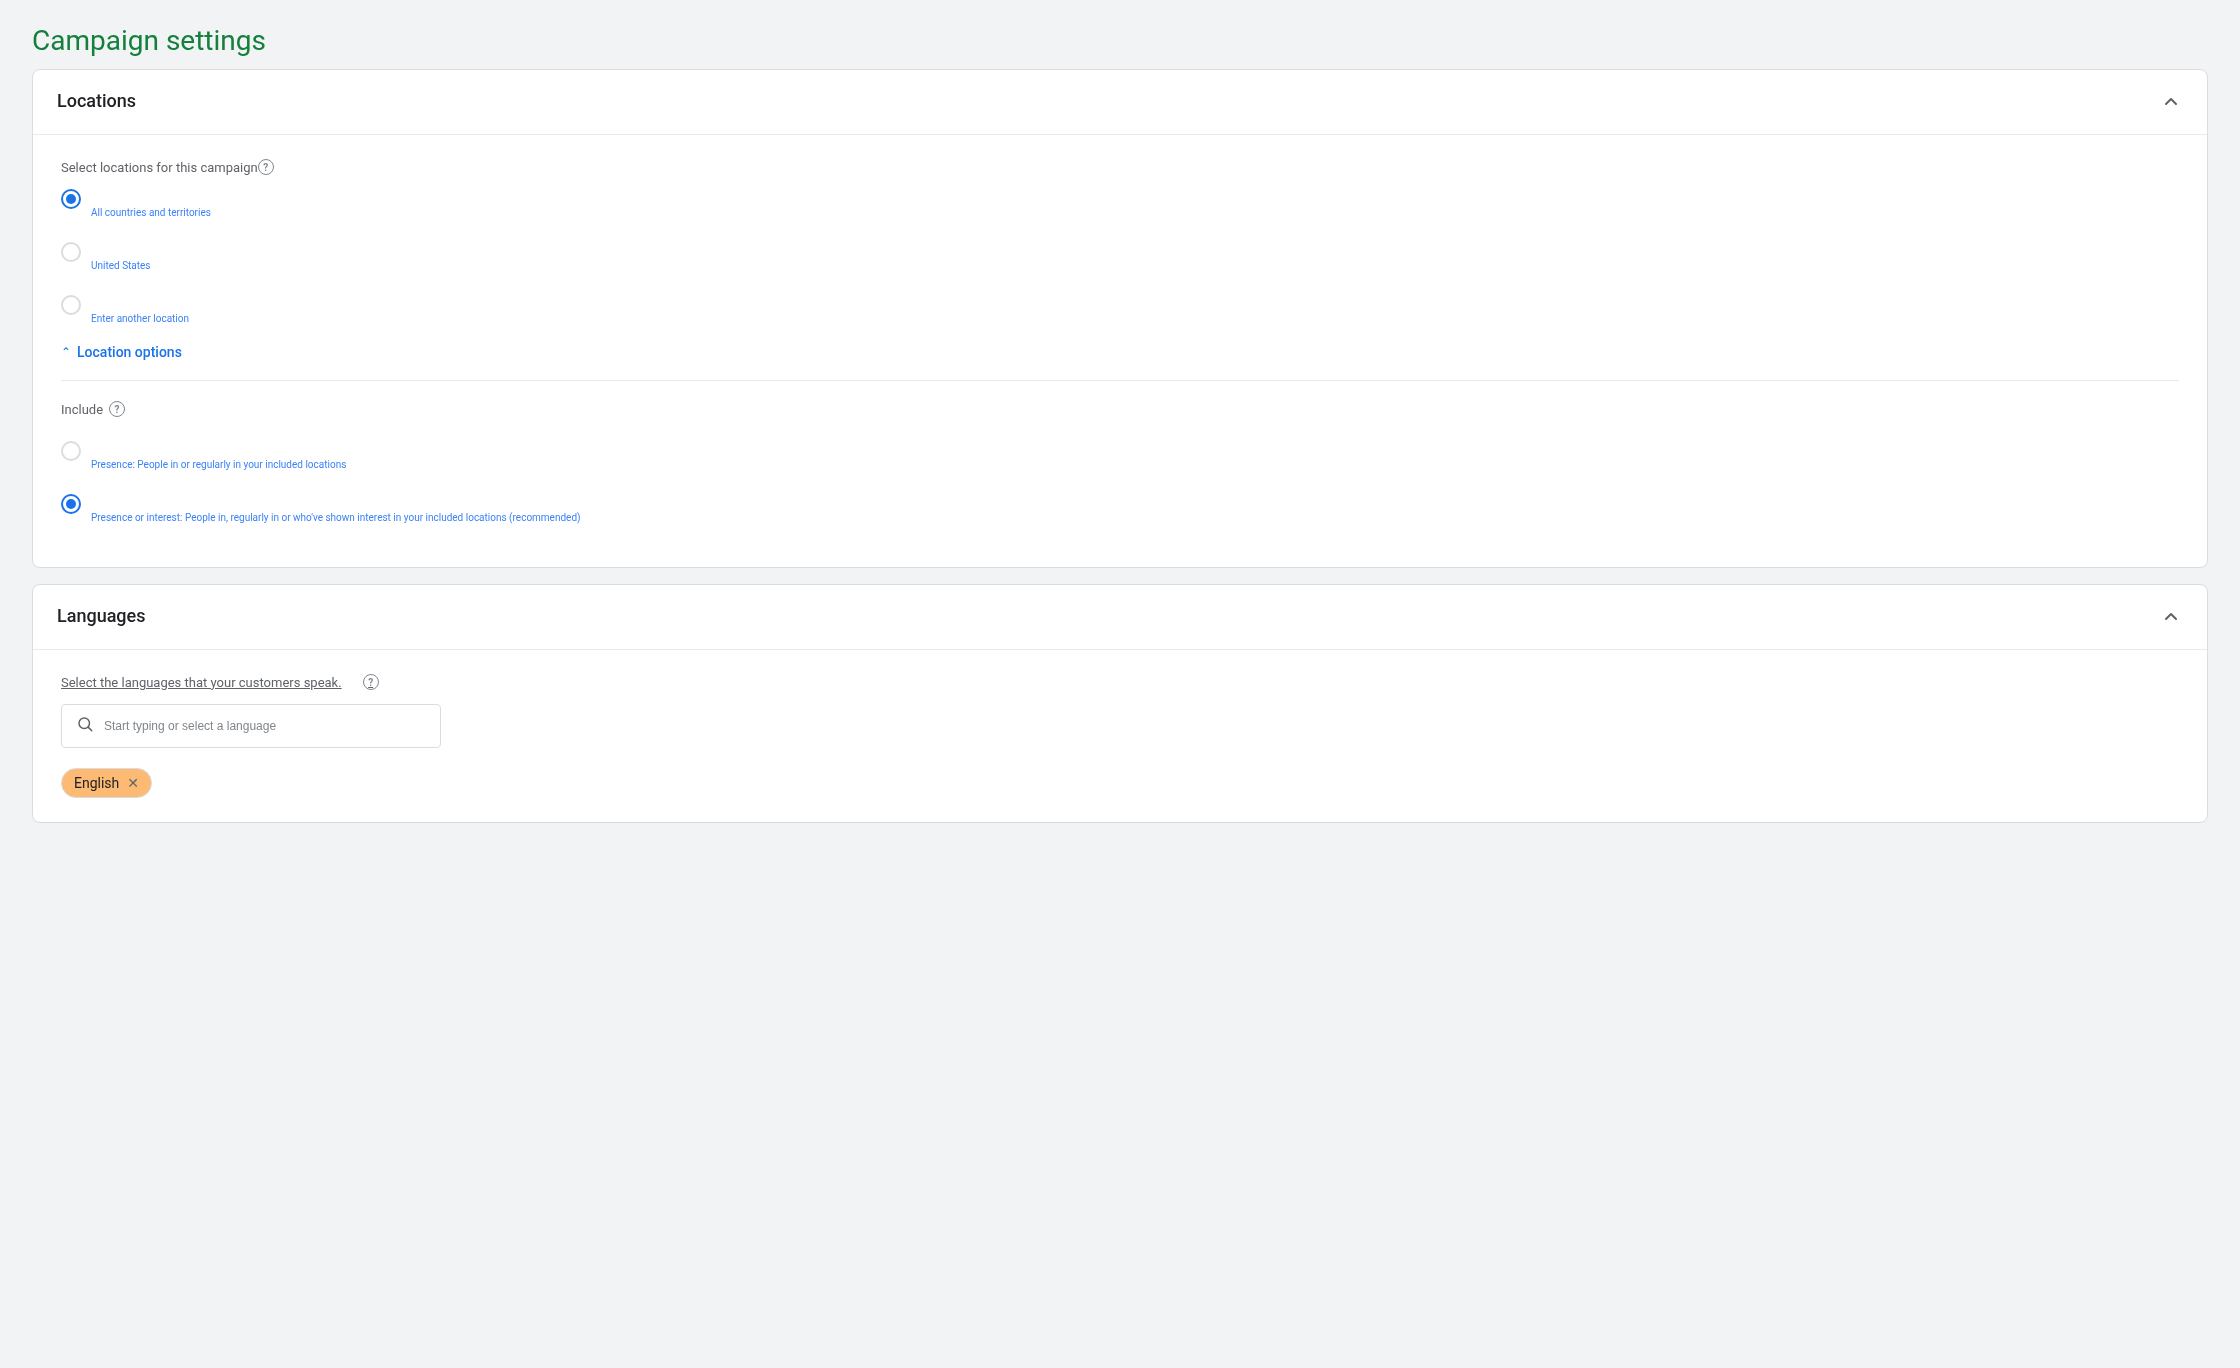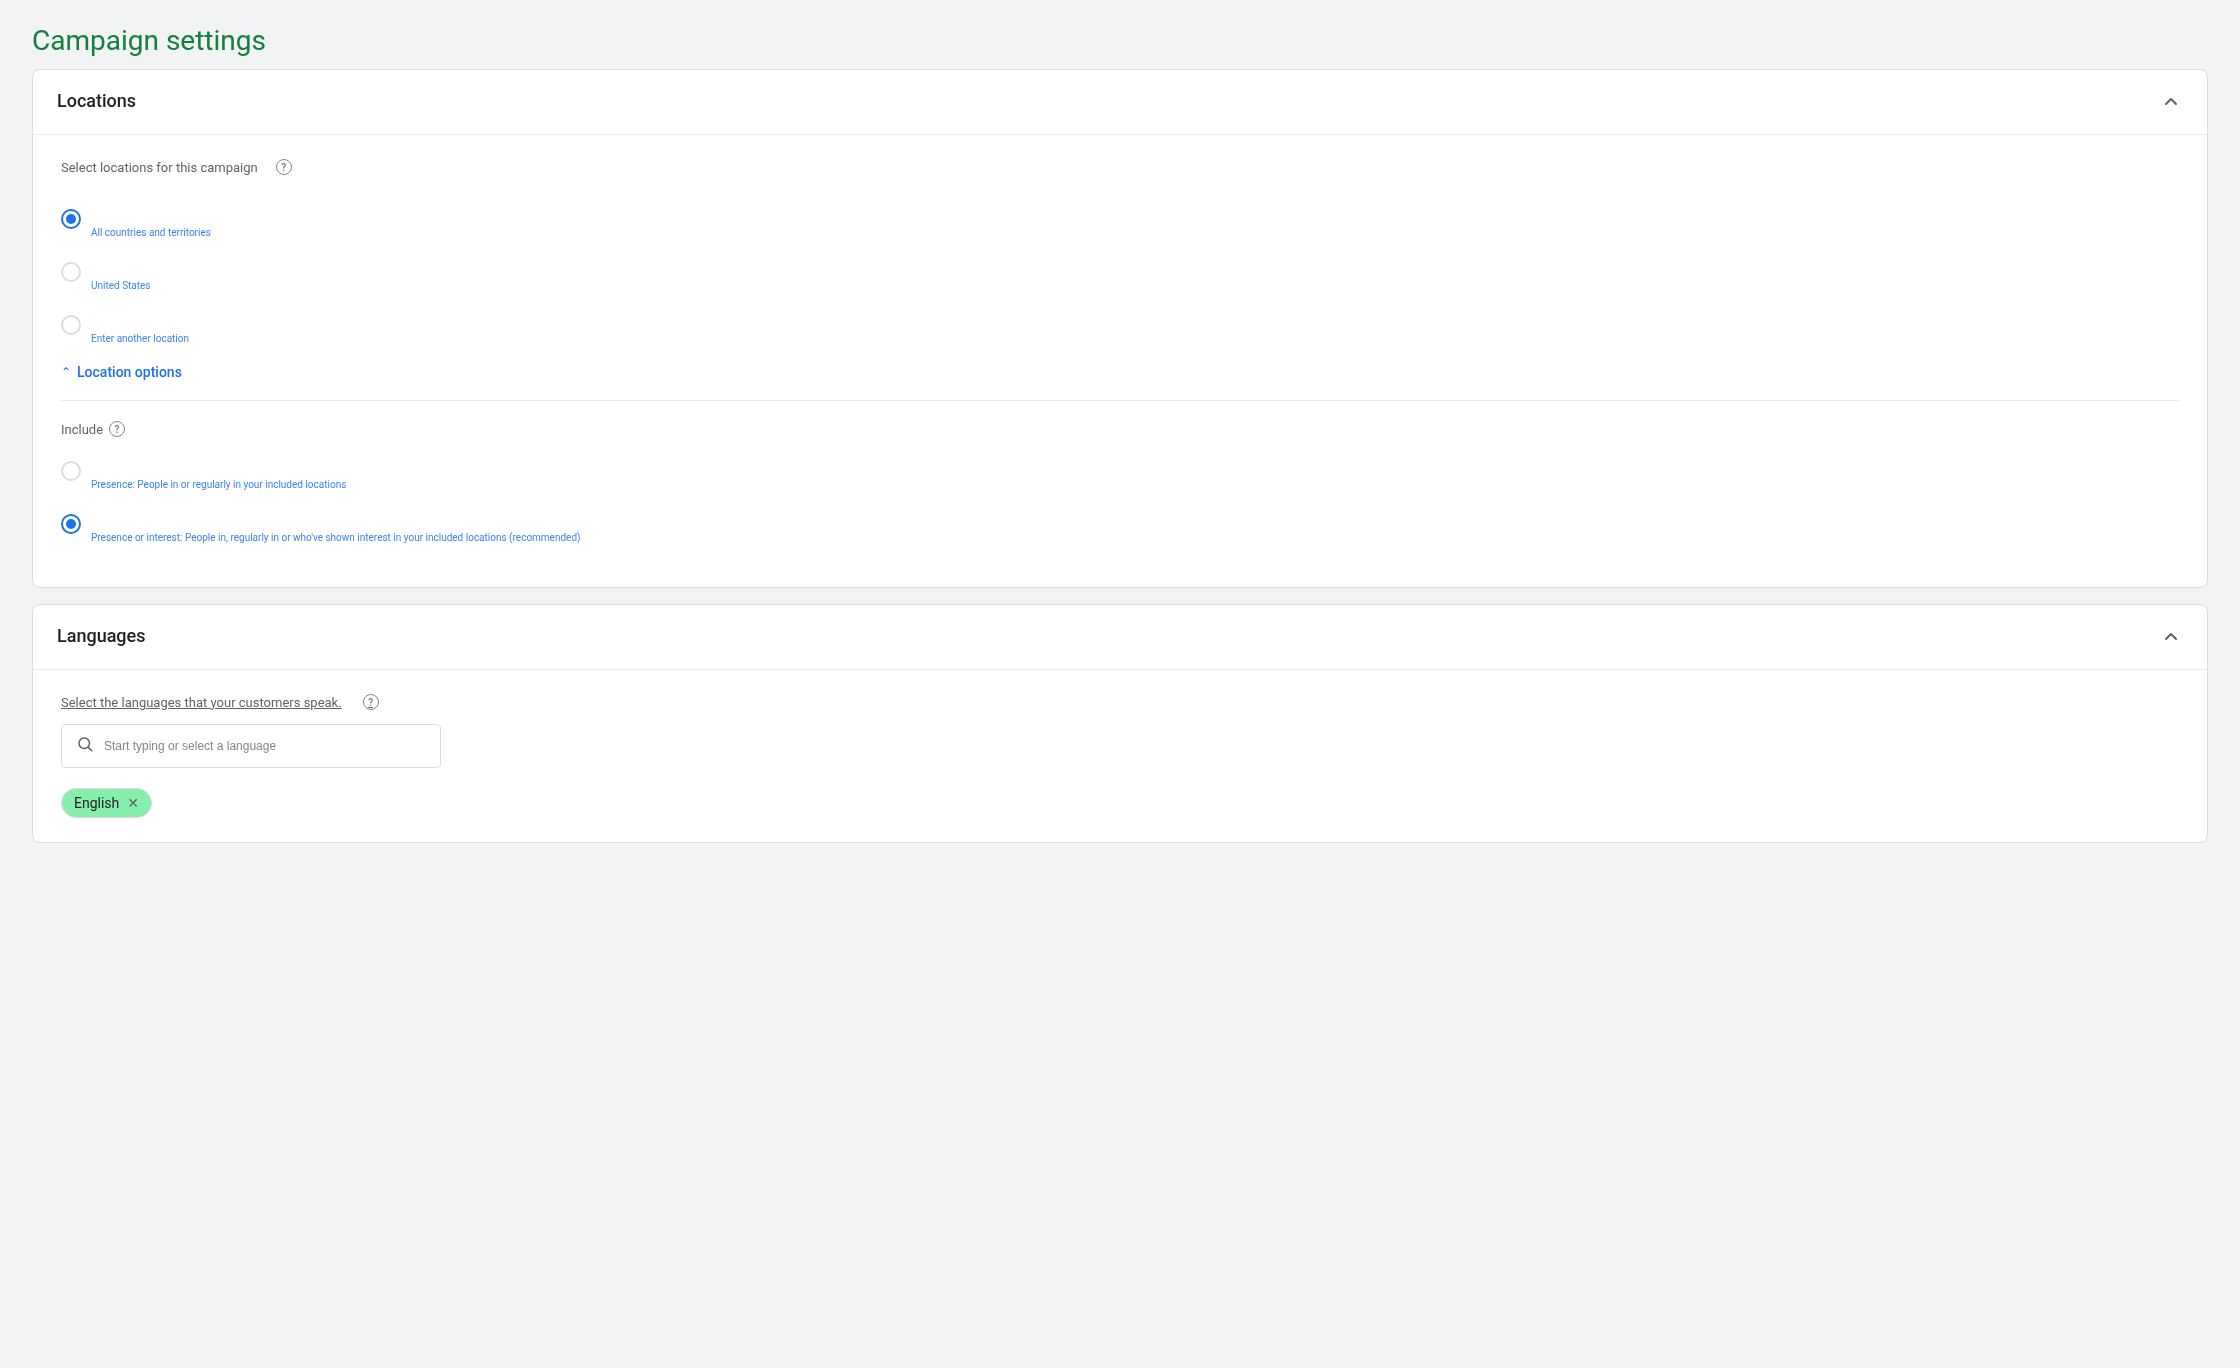--- a/index.html
+++ b/index.html
@@ -64,10 +64,10 @@
     .section-label {
       font-size: 13px;
       color: #5f6368;
-      margin-bottom: 24px;
-      display: flex;
-      align-items: center;
-      gap: 18px;
+      margin-bottom: 4px;
+      display: flex;
+      align-items: center;
+      gap: 0;
     }
 
     .help-icon {

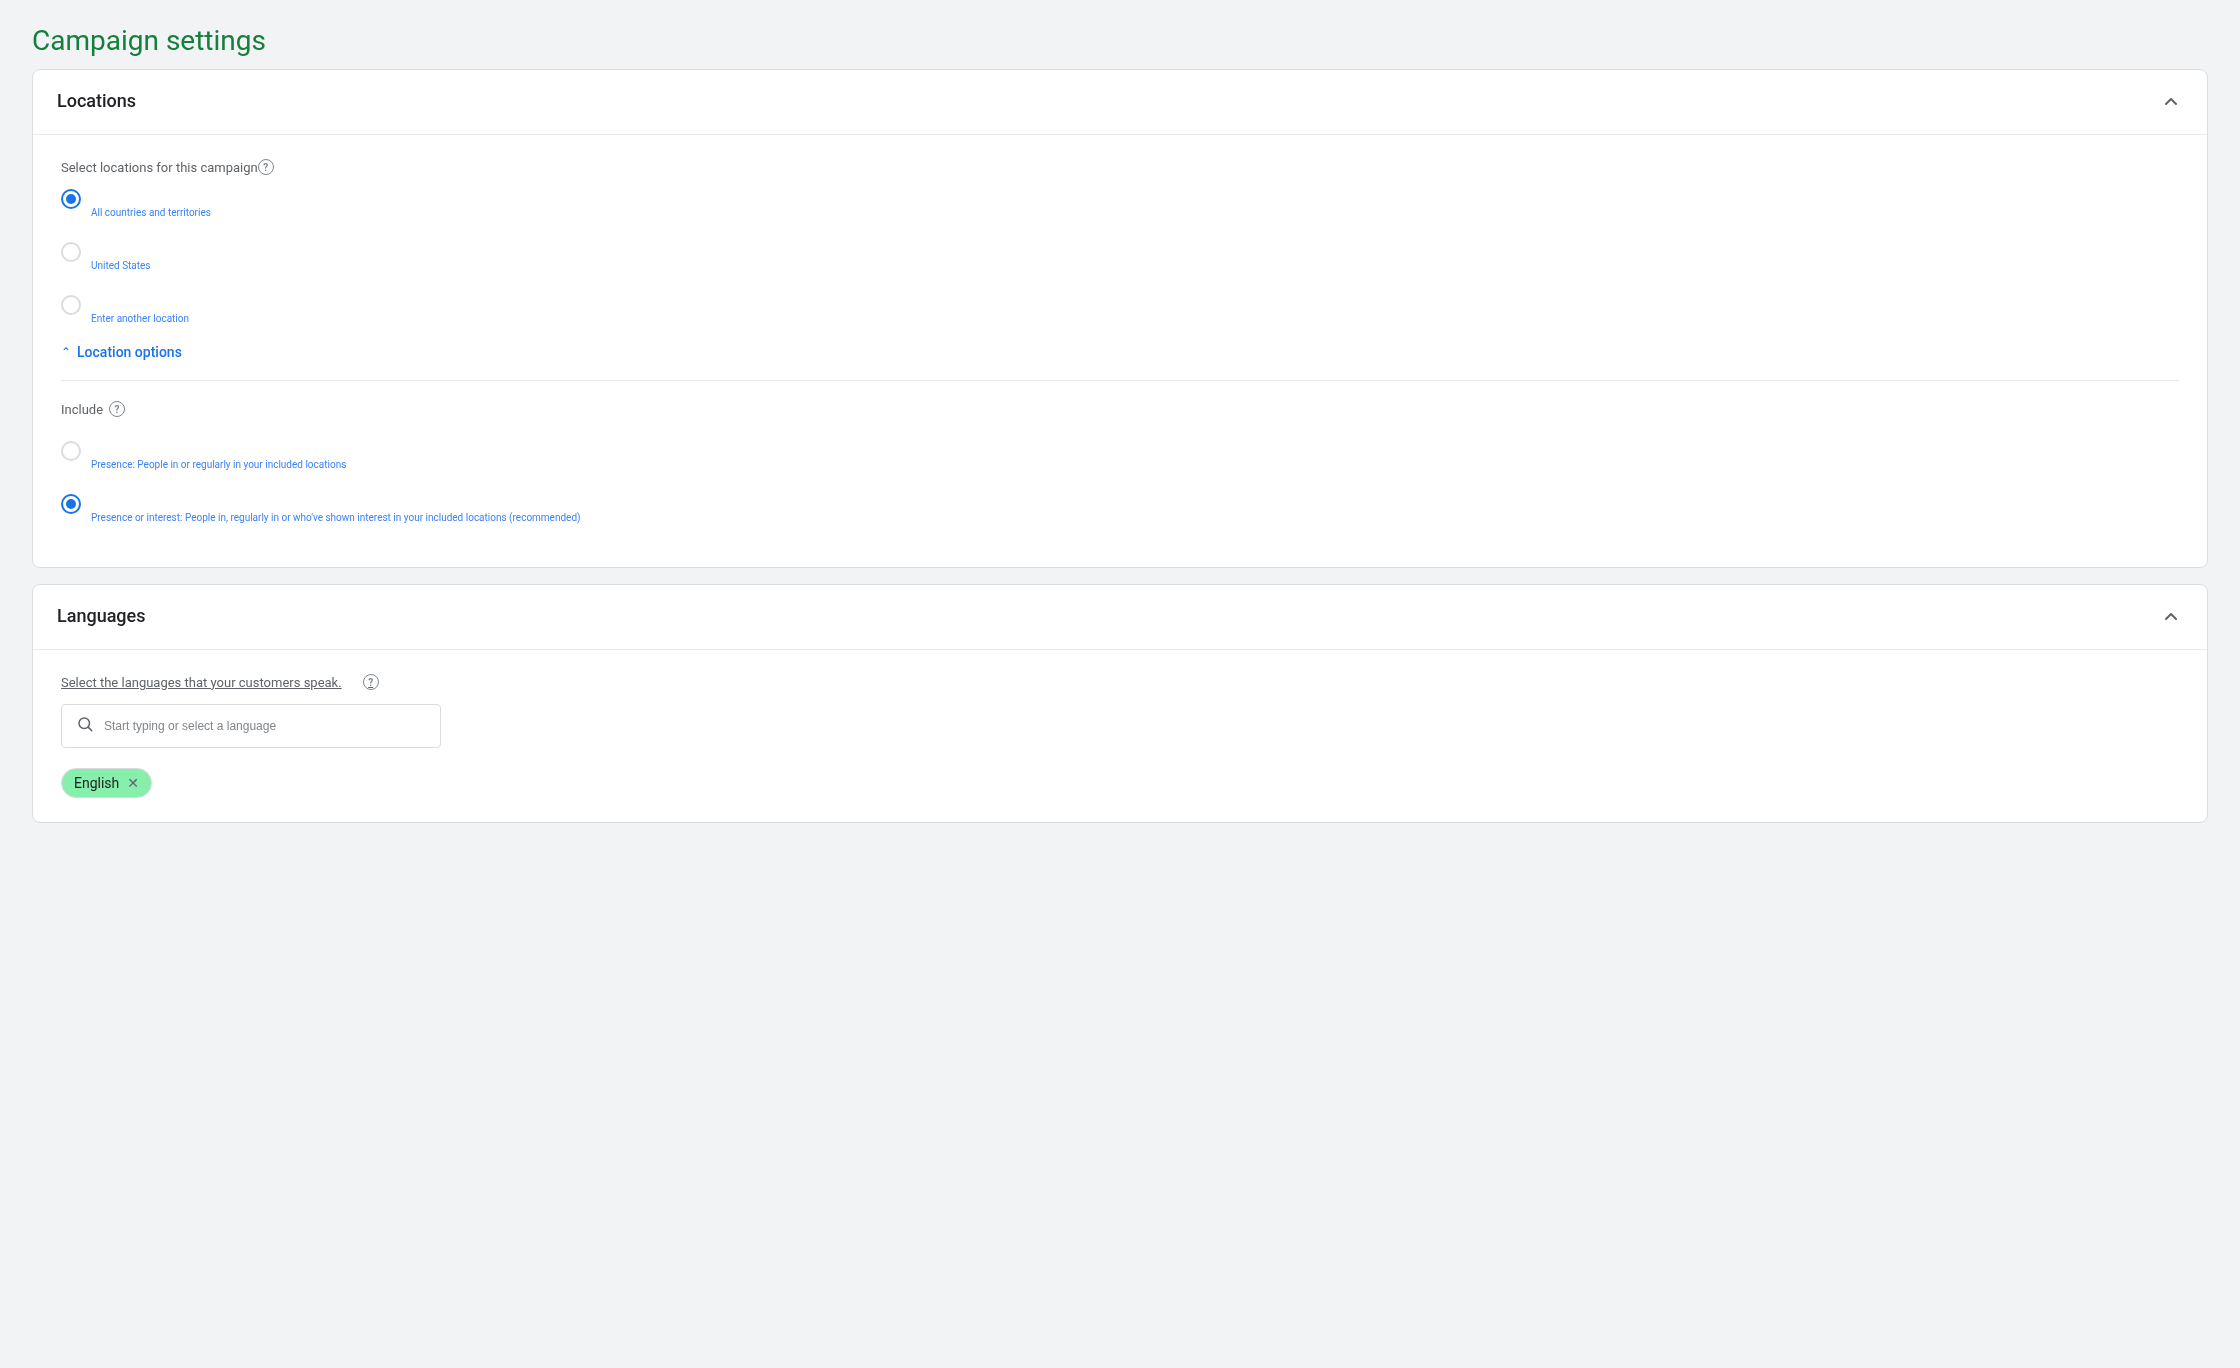--- a/index.html
+++ b/index.html
@@ -210,7 +210,7 @@
       padding: 6px 12px;
       font-size: 14px;
       color: #202124;
-      background: #86efac;
+      background: #fdba74;
       cursor: pointer;
     }
 

